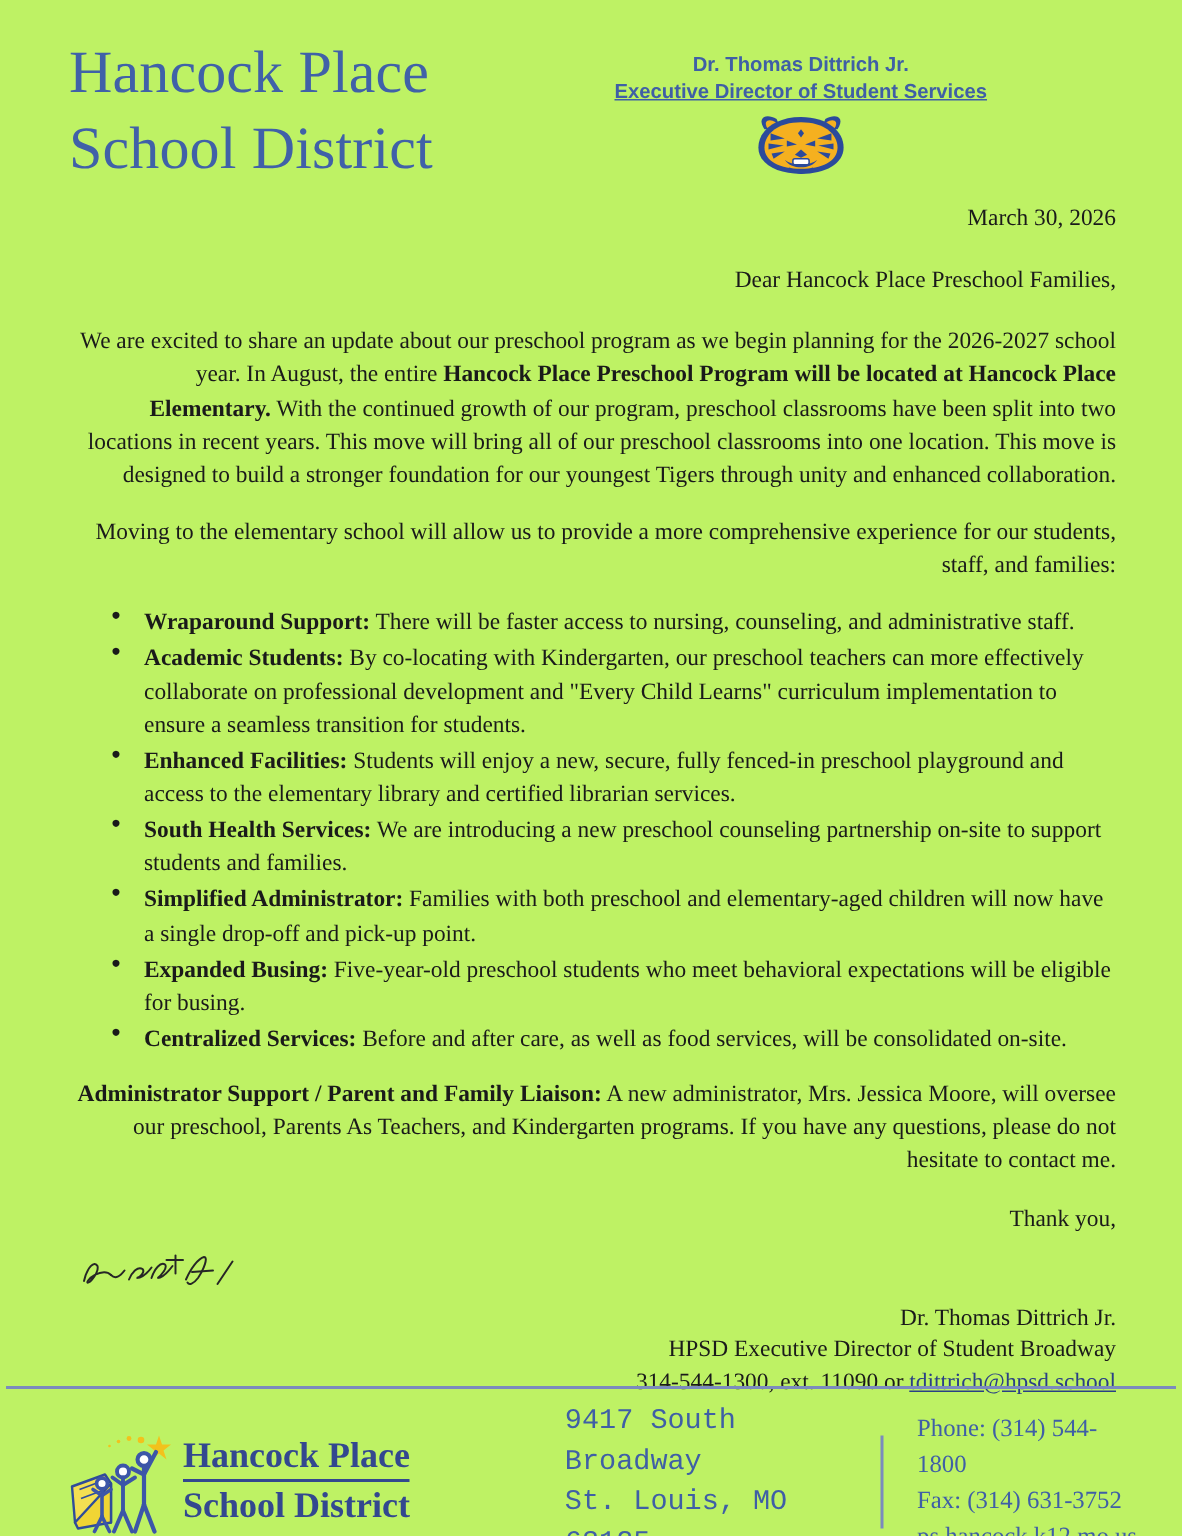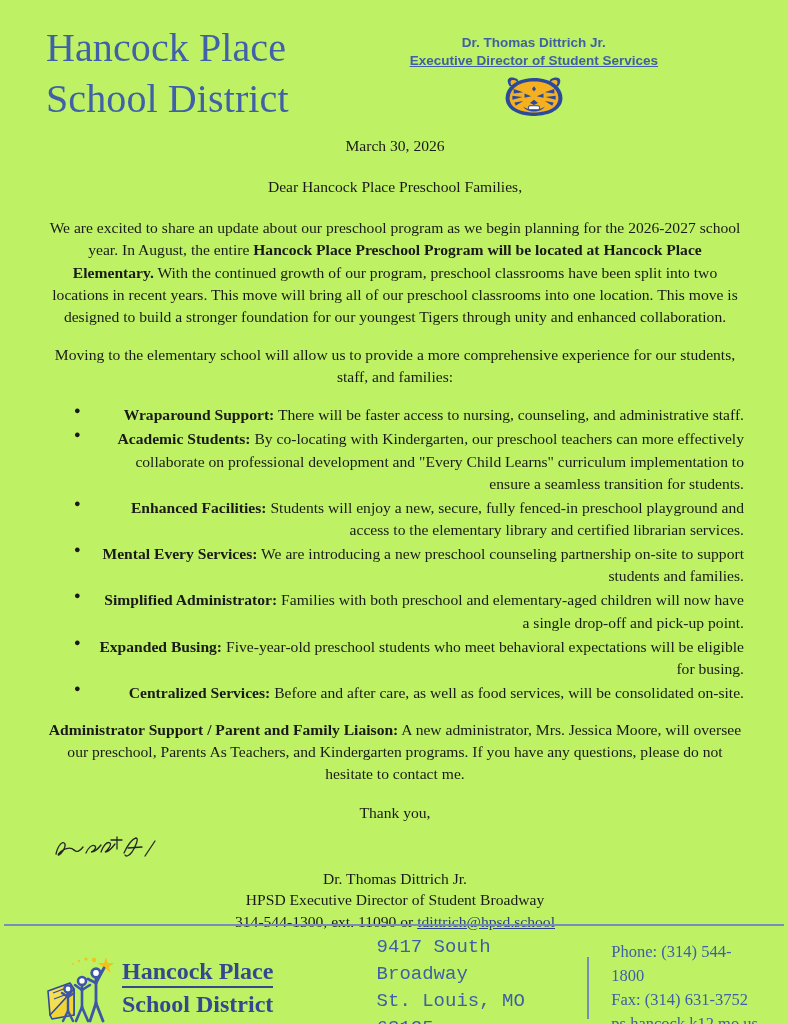--- a/index.html
+++ b/index.html
@@ -68,7 +68,7 @@
   }
   .body p {
     margin: 0 0 16px 0;
-    text-align: center;
+    text-align: right;
   }
   .date-line { margin-bottom: 19px !important; }
   .salutation { margin-bottom: 19px !important; }

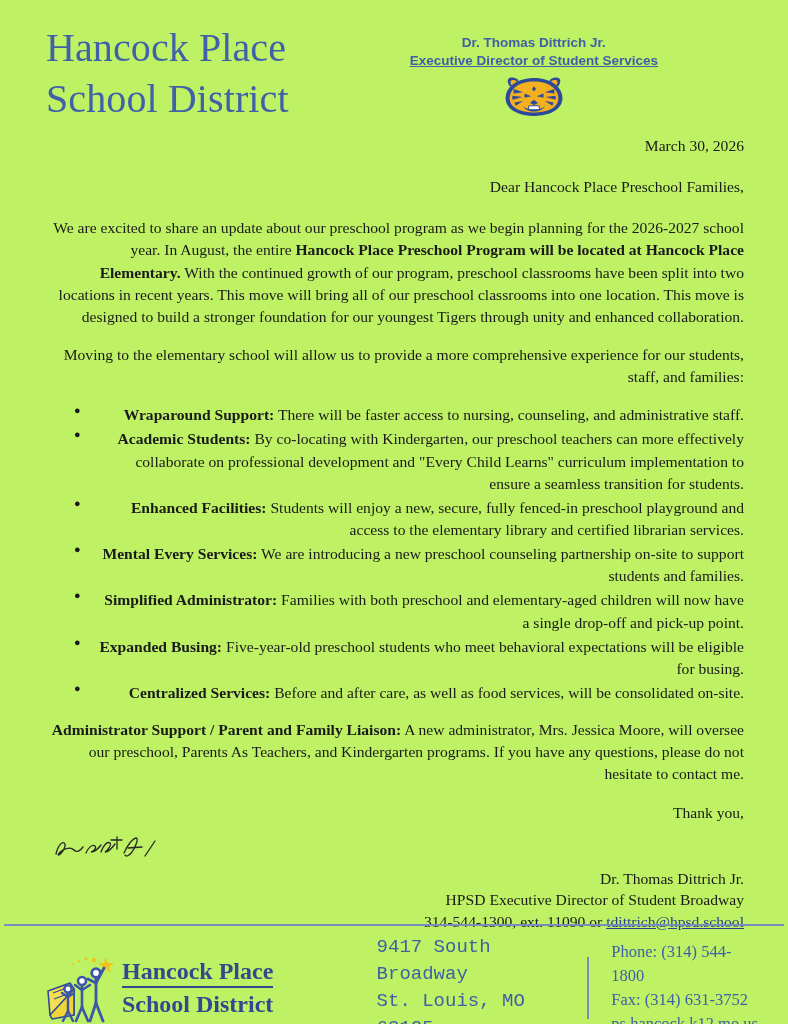--- a/index.html
+++ b/index.html
@@ -78,7 +78,6 @@
     margin: 0 0 15px 0;
     padding: 0 0 0 28px;
     list-style: none;
-    text-align: right;
   }
   ul.benefits li {
     position: relative;

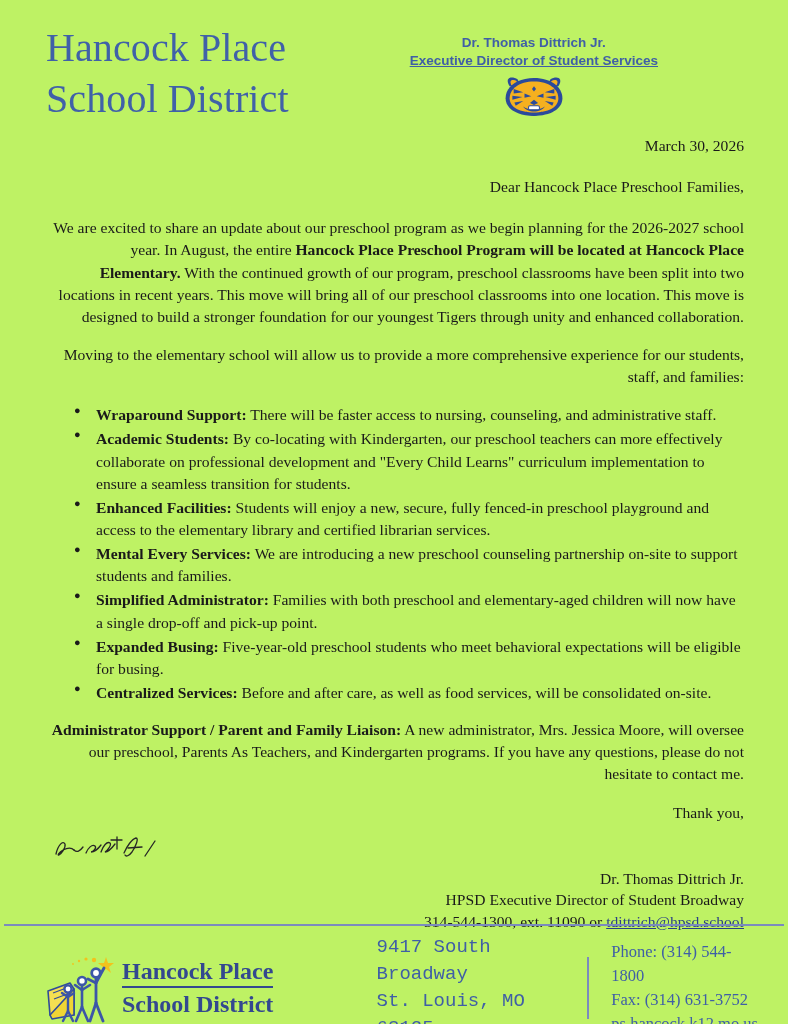--- a/index.html
+++ b/index.html
@@ -237,7 +237,7 @@
       <li><b>Wraparound Support:</b><span> There will be faster access to nursing, counseling, and administrative staff.</span></li>
       <li><b>Academic Students:</b><span> By co-locating with Kindergarten, our preschool teachers can more effectively collaborate on professional development and "Every Child Learns" curriculum implementation to ensure a seamless transition for students.</span></li>
       <li><b>Enhanced Facilities:</b><span> Students will enjoy a new, secure, fully fenced-in preschool playground and access to the elementary library and certified librarian services.</span></li>
-      <li><b>Mental Every Services:</b><span> We are introducing a new preschool counseling partnership on-site to support students and families.</span></li>
+      <li><b>South Health Services:</b><span> We are introducing a new preschool counseling partnership on-site to support students and families.</span></li>
       <li><b>Simplified Administrator:</b><span> Families with both preschool and elementary-aged children will now have a single drop-off and pick-up point.</span></li>
       <li><b>Expanded Busing:</b><span> Five-year-old preschool students who meet behavioral expectations will be eligible for busing.</span></li>
       <li><b>Centralized Services:</b><span> Before and after care, as well as food services, will be consolidated on-site.</span></li>

